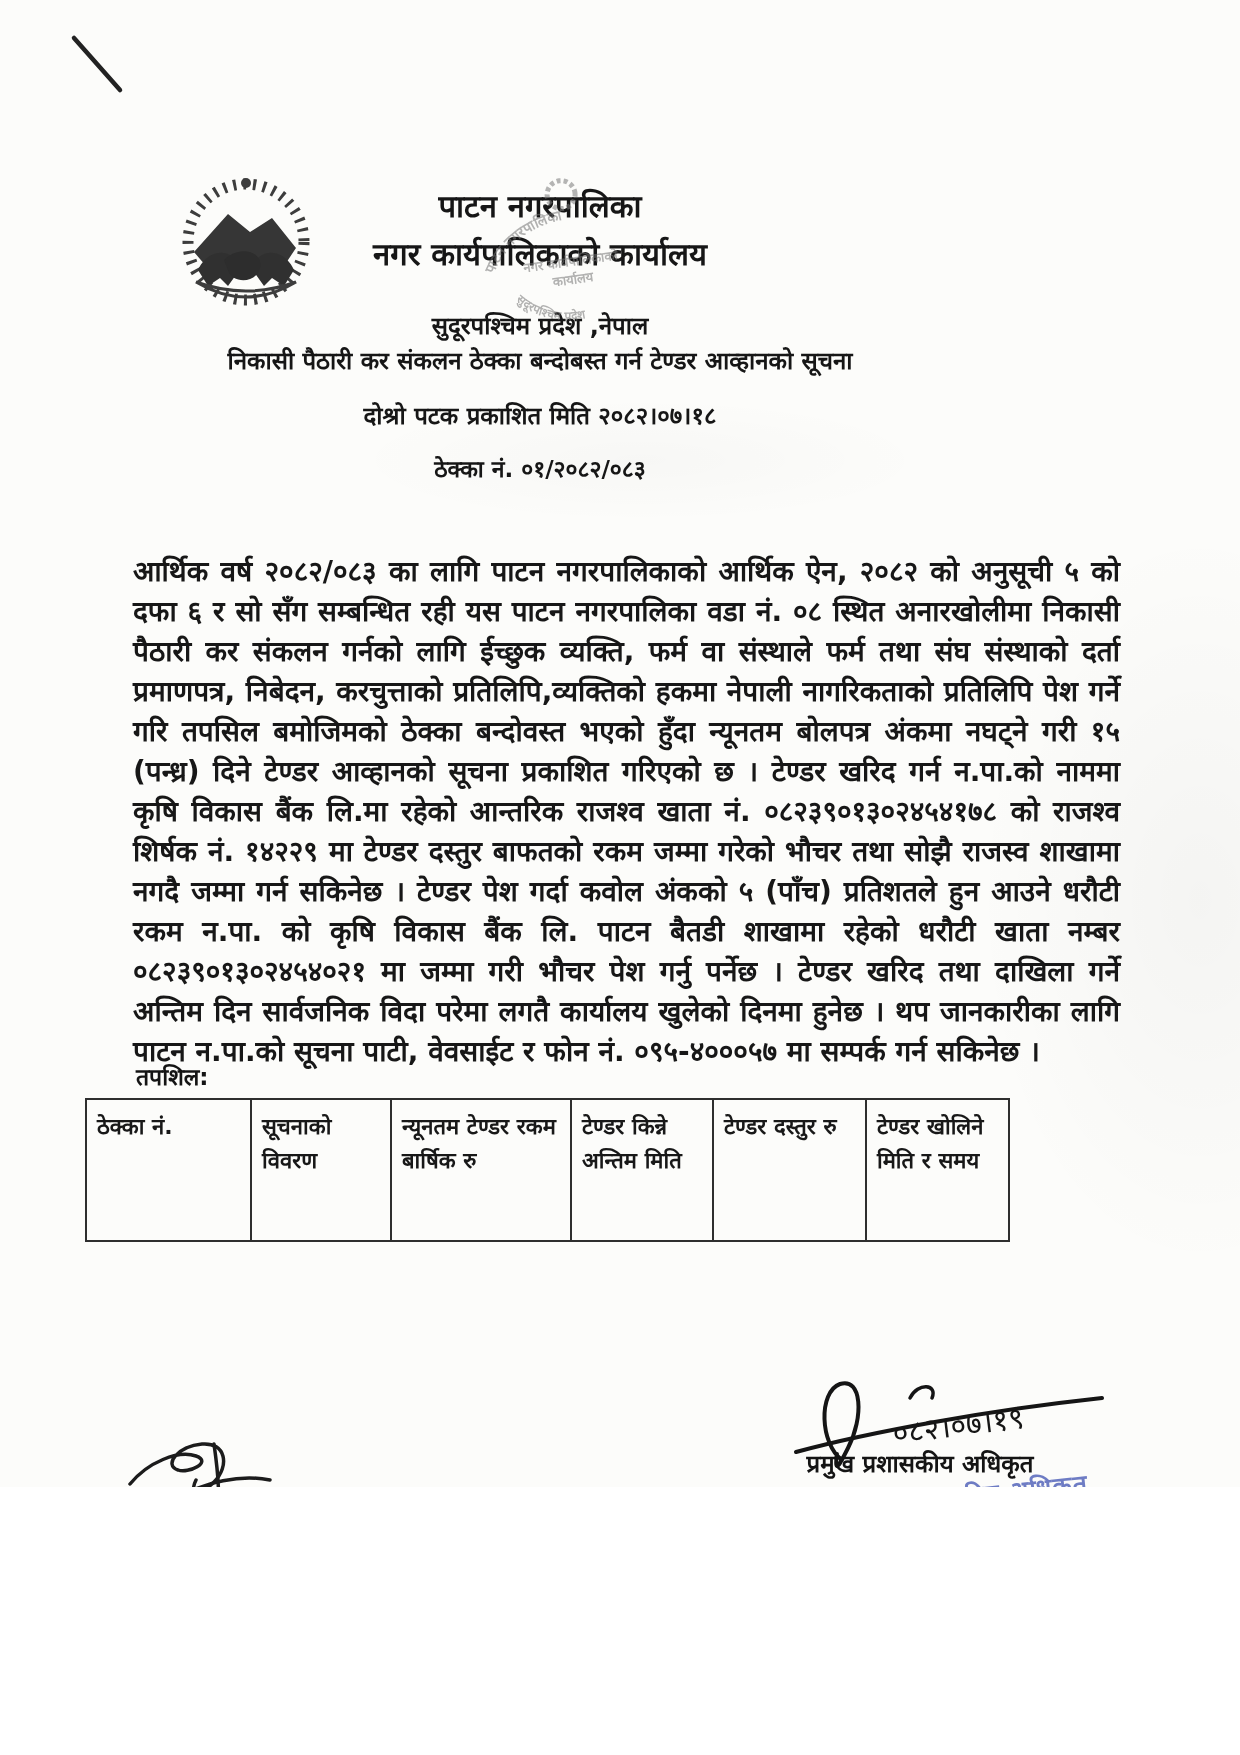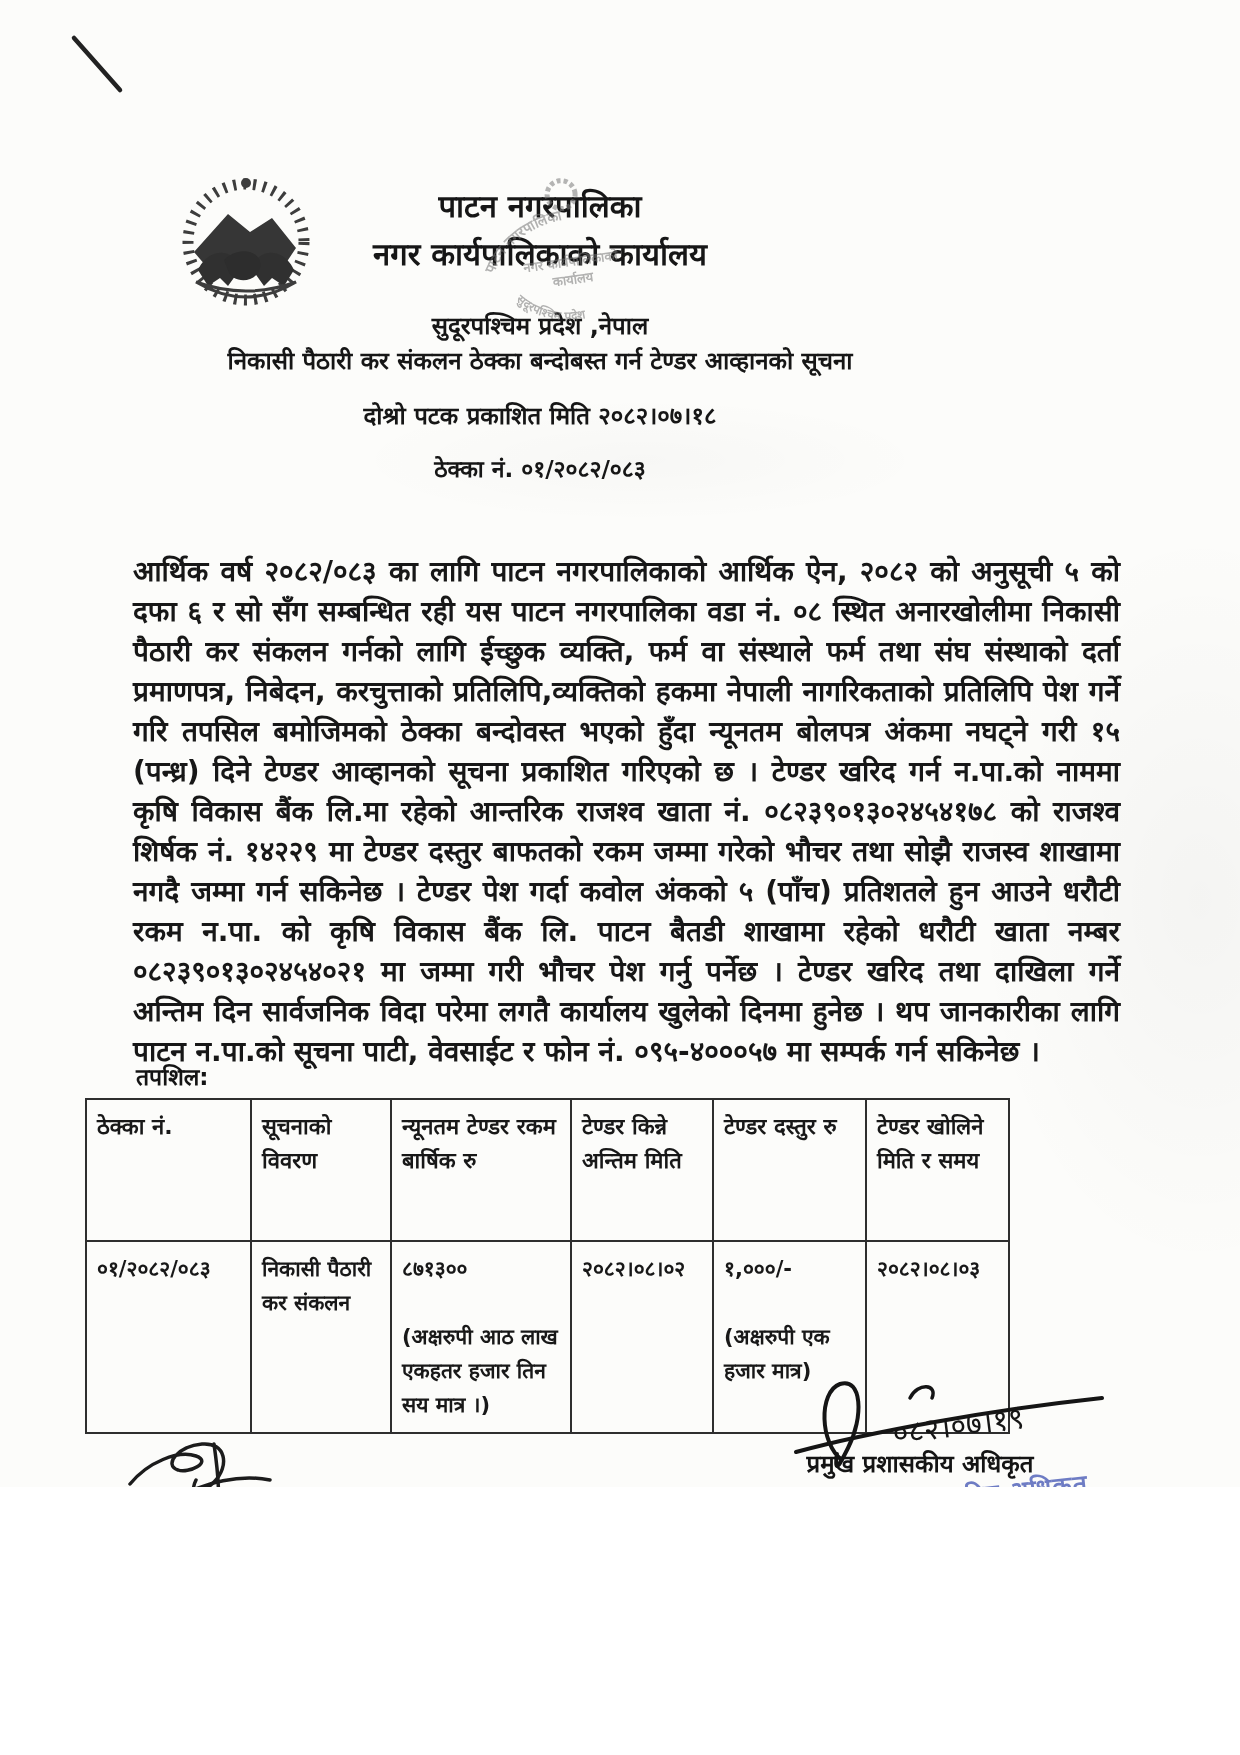--- a/index.html
+++ b/index.html
@@ -109,18 +109,6 @@
       <th>टेण्डर दस्तुर रु</th>
       <th>टेण्डर खोलिने मिति र समय</th>
     </tr>
-    <tr>
-      <td>०१/२०८२/०८३</td>
-      <td>निकासी पैठारी कर संकलन</td>
-      <td>८७१३००
-
-(अक्षरुपी आठ लाख एकहतर हजार तिन सय मात्र ।)</td>
-      <td>२०८२।०८।०२</td>
-      <td>१,०००/-
-
-(अक्षरुपी एक हजार मात्र)</td>
-      <td>२०८२।०८।०३</td>
-    </tr>
   </tbody>
     </table>
 

